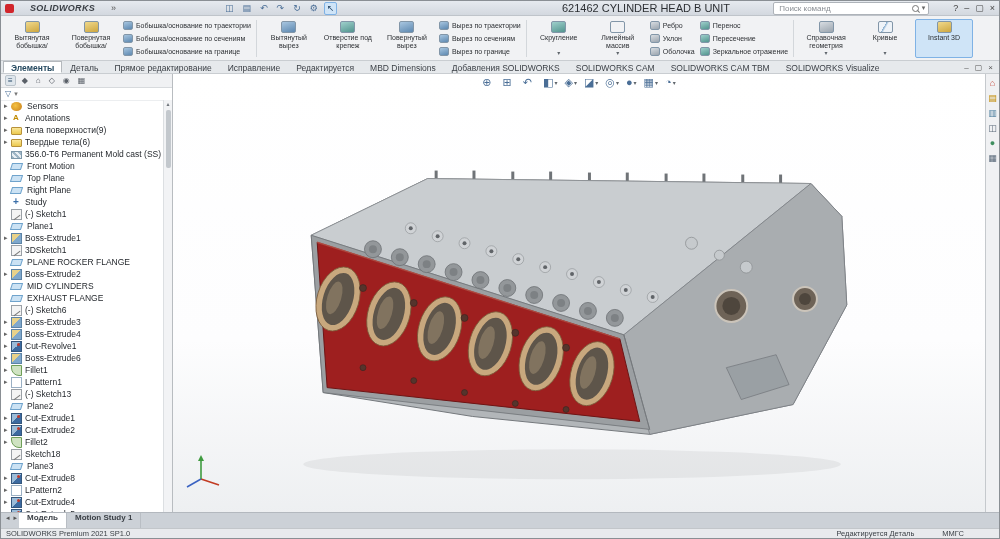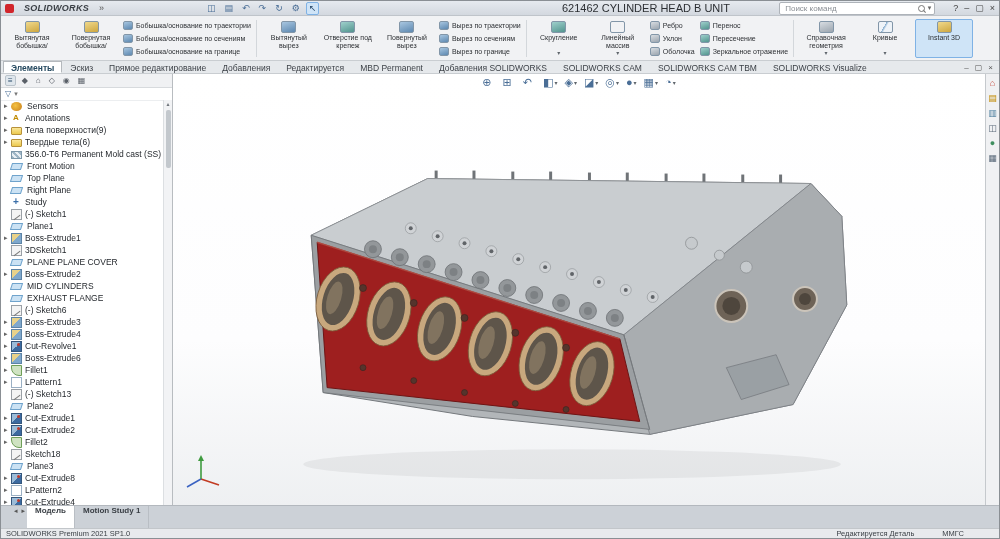--- a/index.html
+++ b/index.html
@@ -7,7 +7,7 @@
   #app{position:relative;width:1000px;height:539px;background:#fff;overflow:hidden;border:1px solid #8a8f94;box-sizing:border-box;}
 
   
-  .titlebar{position:absolute;top:0;left:0;right:0;height:15px;background:linear-gradient(#e6eaef,#d3d8df);border-bottom:1px solid #bfc4ca;display:flex;align-items:center;padding:0 4px;gap:10px;box-sizing:border-box;}
+  .titlebar{position:absolute;top:0;left:0;right:0;height:15px;background:linear-gradient(#e6eaef,#d3d8df);border-bottom:1px solid #bfc4ca;display:flex;align-items:center;padding:0 4px;gap:16px;box-sizing:border-box;}
   .logo-mark{width:9px;height:9px;background:#d1252b;border-radius:2px;flex:0 0 9px;}
   .logo-text{font-size:9px;font-weight:bold;font-style:italic;color:#3a3f45;letter-spacing:.3px;}
   .menus{display:flex;gap:1px;margin-left:6px;}

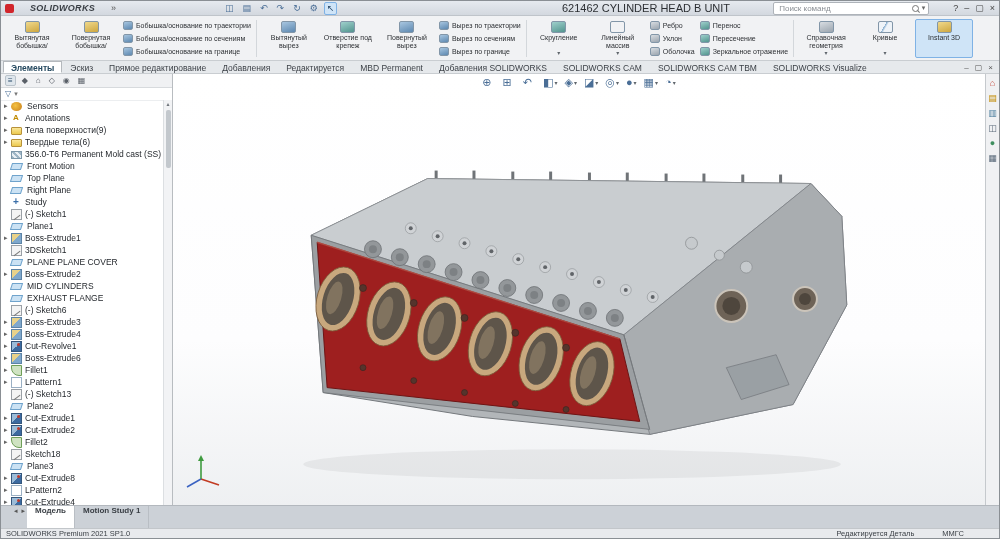--- a/index.html
+++ b/index.html
@@ -285,7 +285,7 @@
     <div style="display:flex">
 
     <span class="tab active">Элементы</span>
-        <span class="tab">Эскиз</span>
+        <span class="tab">Деталь</span>
         <span class="tab">Прямое редактирование</span>
         <span class="tab">Добавления</span>
         <span class="tab">Редактируется</span>

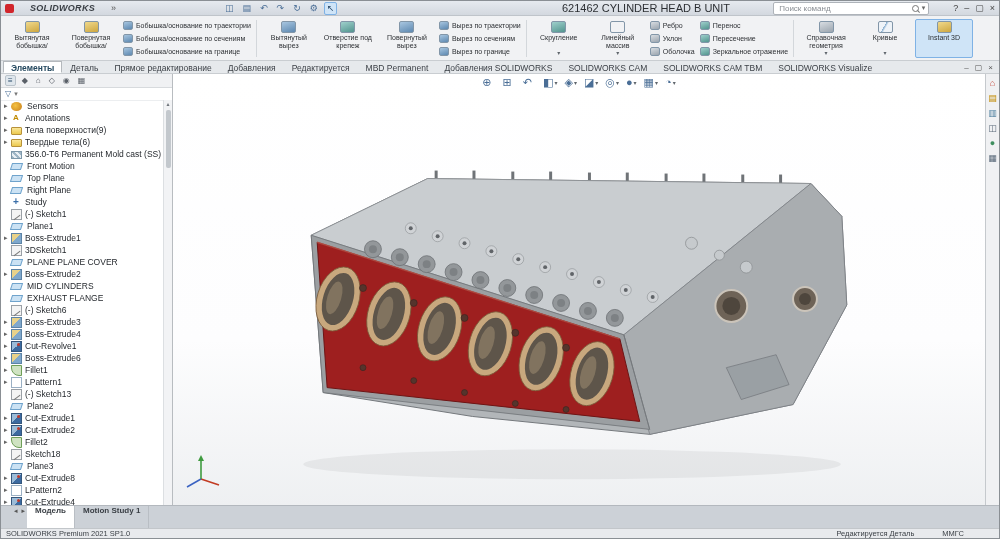--- a/index.html
+++ b/index.html
@@ -287,7 +287,7 @@
     <span class="tab active">Элементы</span>
         <span class="tab">Деталь</span>
         <span class="tab">Прямое редактирование</span>
-        <span class="tab">Добавления</span>
+        <span class="tab">Исправление</span>
         <span class="tab">Редактируется</span>
         <span class="tab">MBD Permanent</span>
         <span class="tab">Добавления SOLIDWORKS</span>

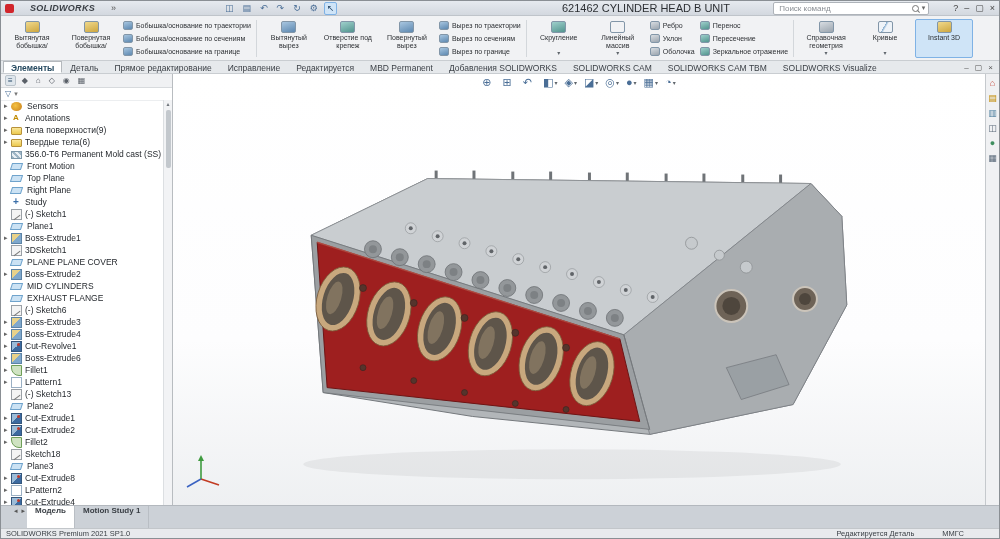--- a/index.html
+++ b/index.html
@@ -289,7 +289,7 @@
         <span class="tab">Прямое редактирование</span>
         <span class="tab">Исправление</span>
         <span class="tab">Редактируется</span>
-        <span class="tab">MBD Permanent</span>
+        <span class="tab">MBD Dimensions</span>
         <span class="tab">Добавления SOLIDWORKS</span>
         <span class="tab">SOLIDWORKS CAM</span>
         <span class="tab">SOLIDWORKS CAM TBM</span>

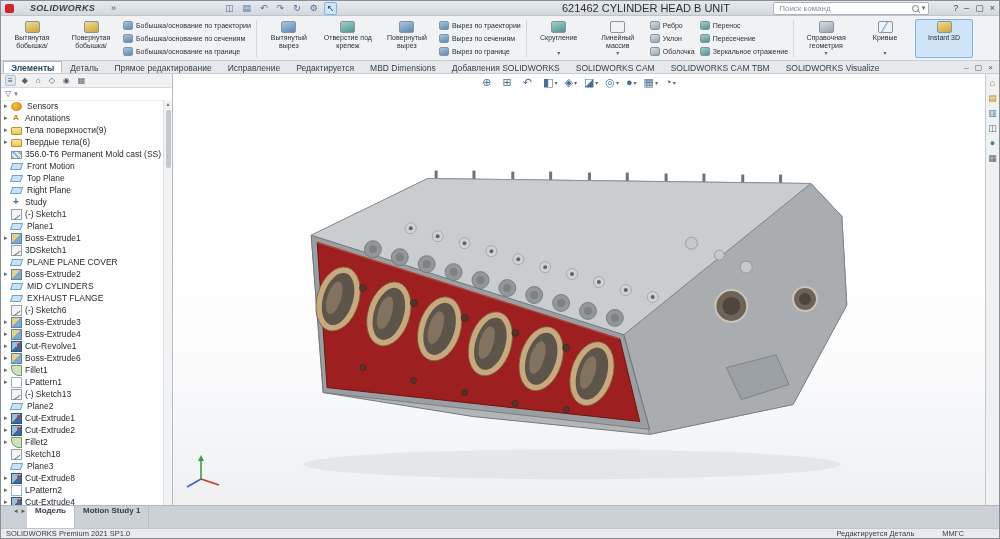--- a/index.html
+++ b/index.html
@@ -387,7 +387,7 @@
         <div class="tree-item">
           <span class="arrow" style="visibility: hidden;">▸</span>
           <span class="ti ti-plane"></span>
-          <span class="lbl">PLANE PLANE COVER</span>
+          <span class="lbl">PLANE ROCKER FLANGE</span>
         </div>
         <div class="tree-item">
           <span class="arrow">▸</span>

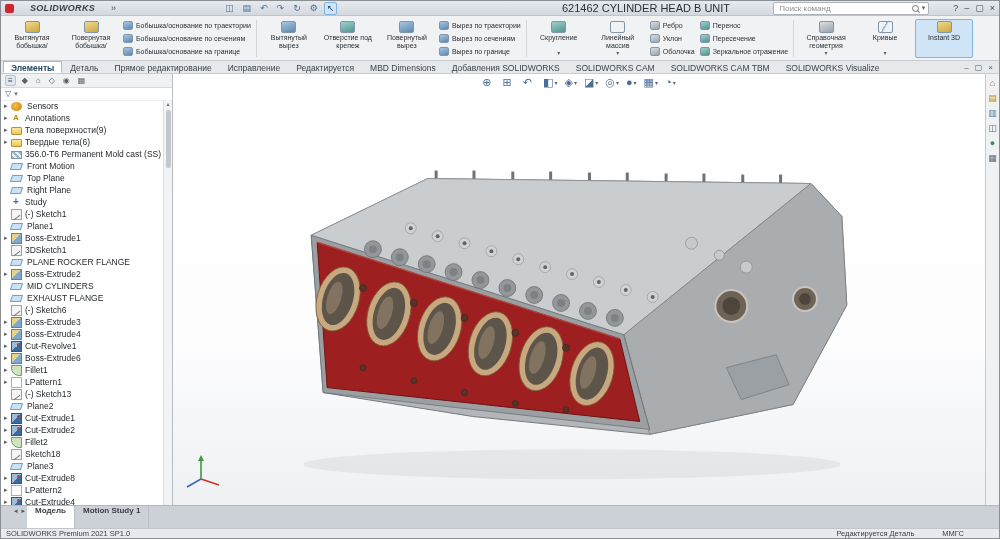--- a/index.html
+++ b/index.html
@@ -104,7 +104,7 @@
   .c-green{color:#3f8f5f;}
 
   
-  .bottombar{position:absolute;left:0;right:0;bottom:10px;height:23px;background:#ccd1d7;border-top:1px solid #b3b8be;display:flex;align-items:stretch;padding-left:11px;box-sizing:border-box;}
+  .bottombar{position:absolute;left:0;right:0;bottom:10px;height:16px;background:#ccd1d7;border-top:1px solid #b3b8be;display:flex;align-items:stretch;padding-left:3px;box-sizing:border-box;}
   .bb-nav{font-size:7px;color:#555;line-height:10px;padding:0 2px;}
   .bb-tabs{display:flex;}
   .bb-tab{font-size:8px;line-height:10px;padding:0 8px;color:#3a3f45;border-right:1px solid #b9bec4;font-weight:bold;}

